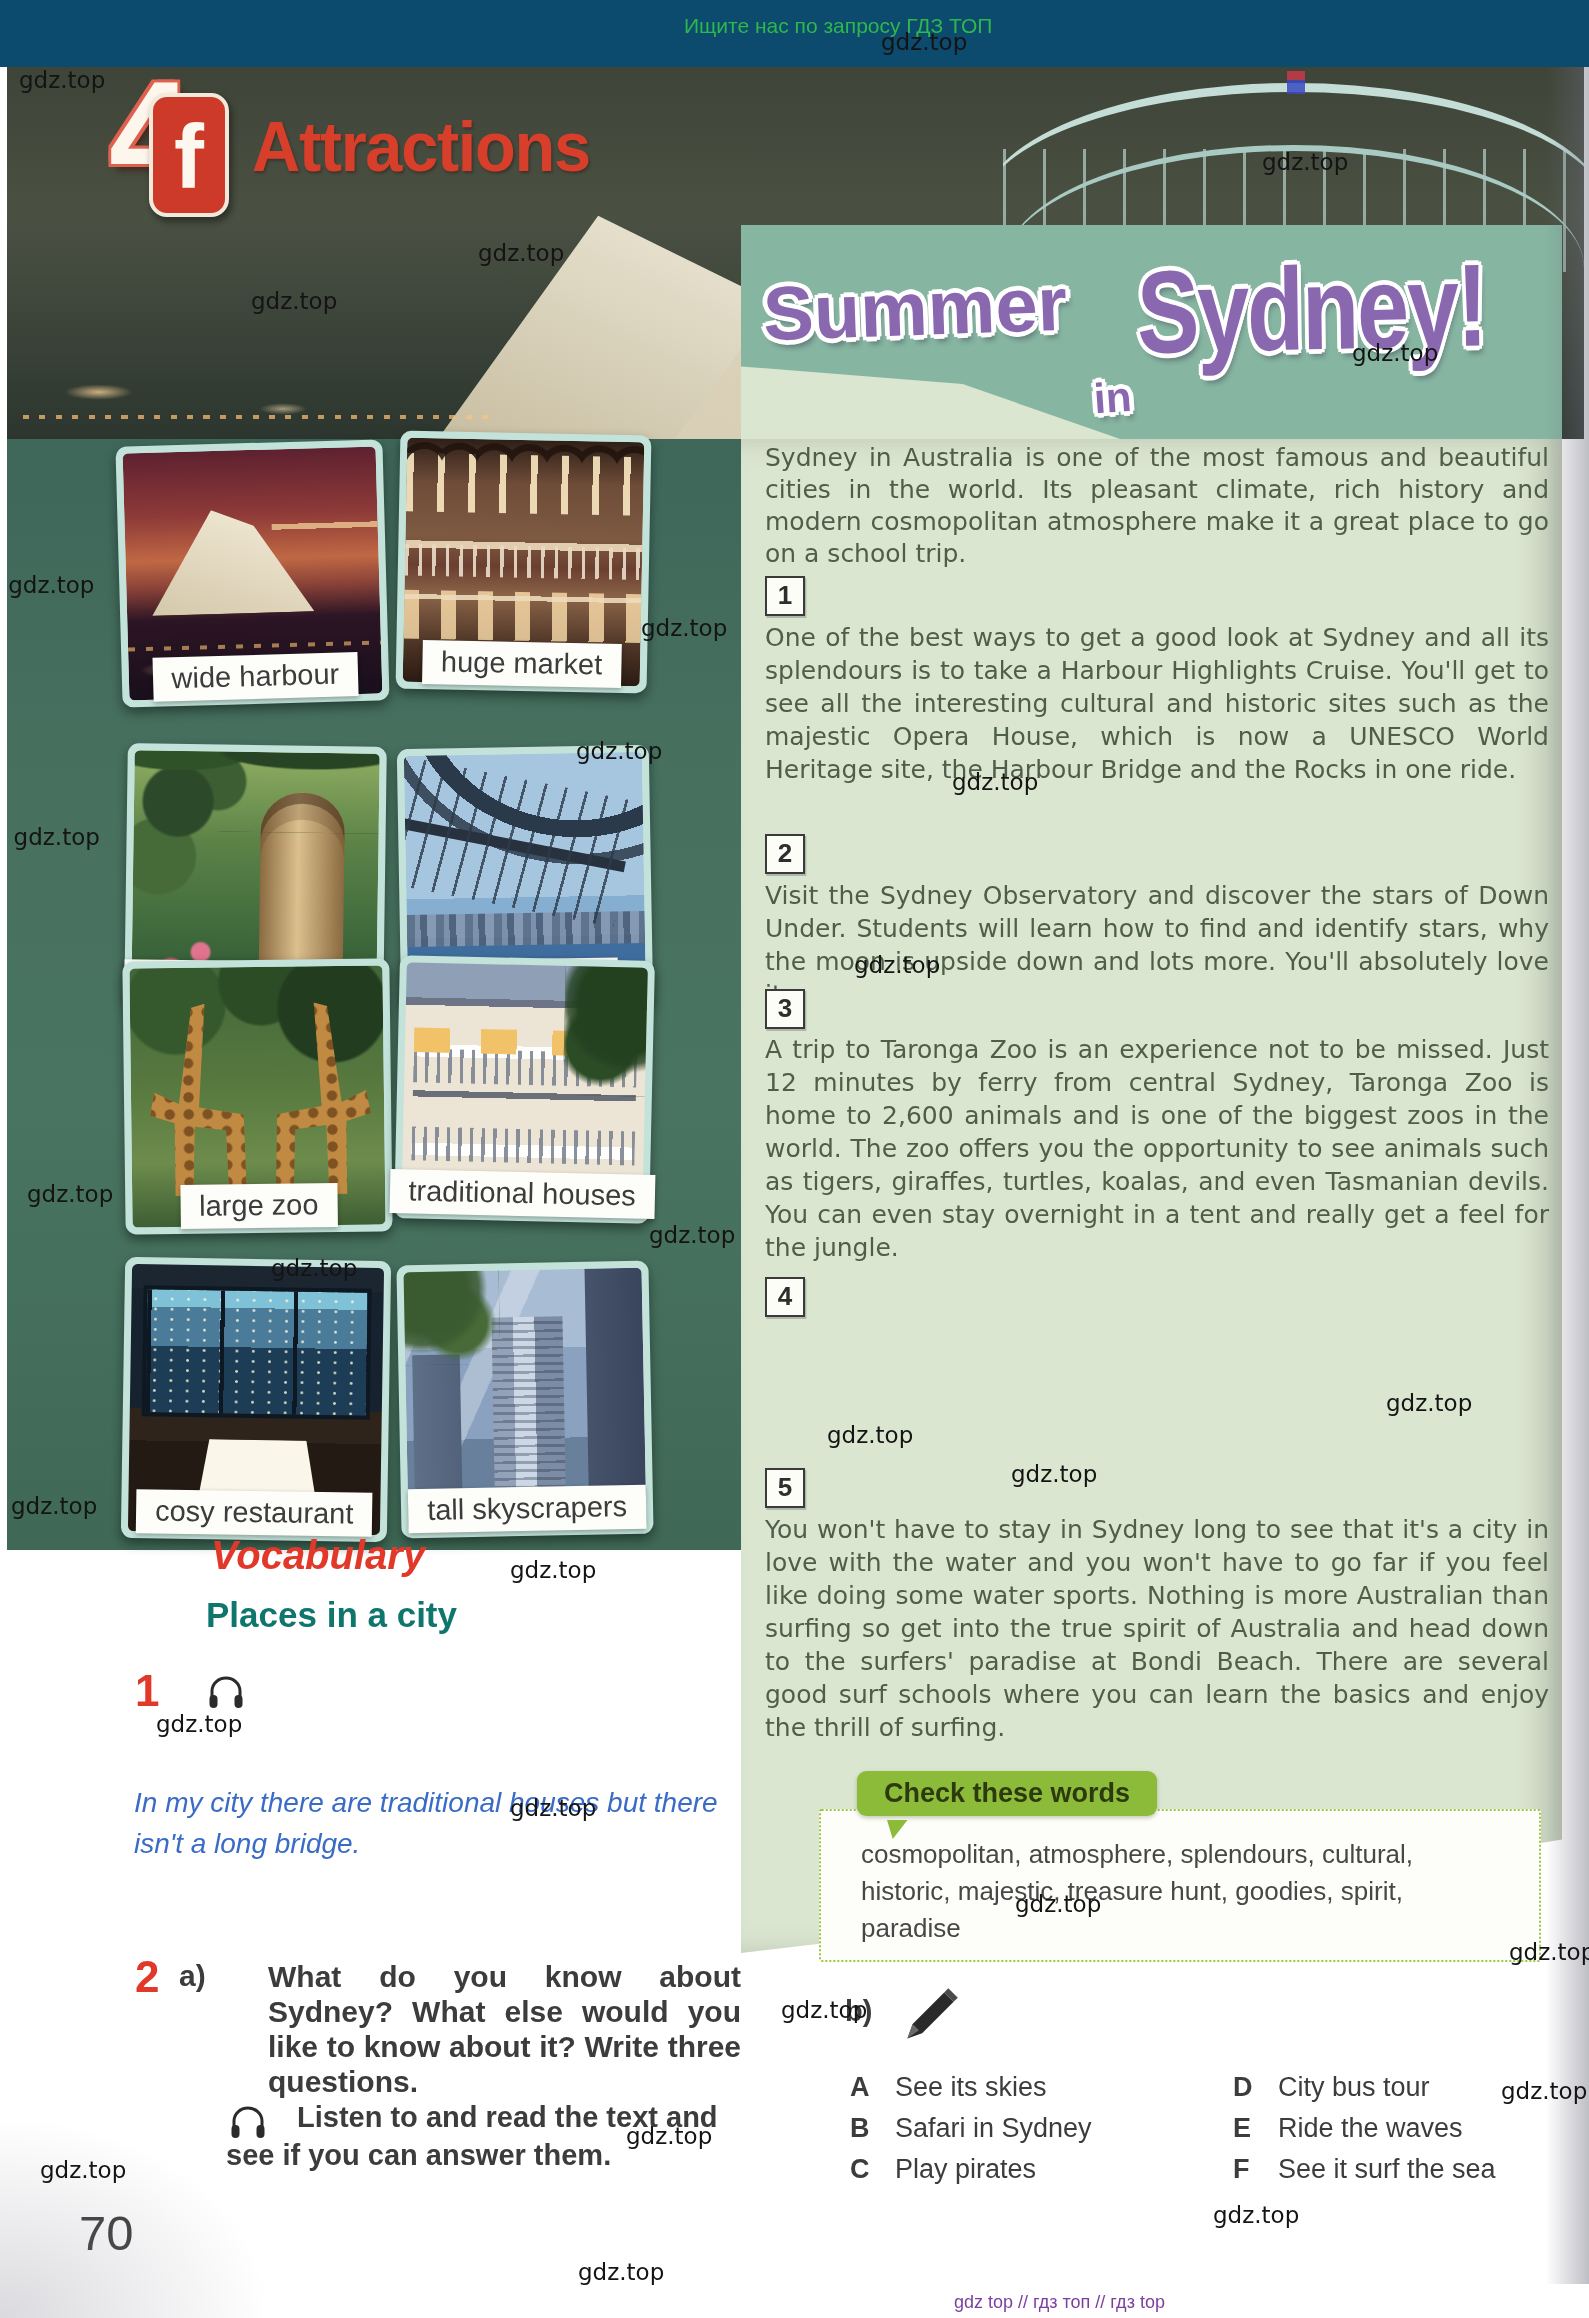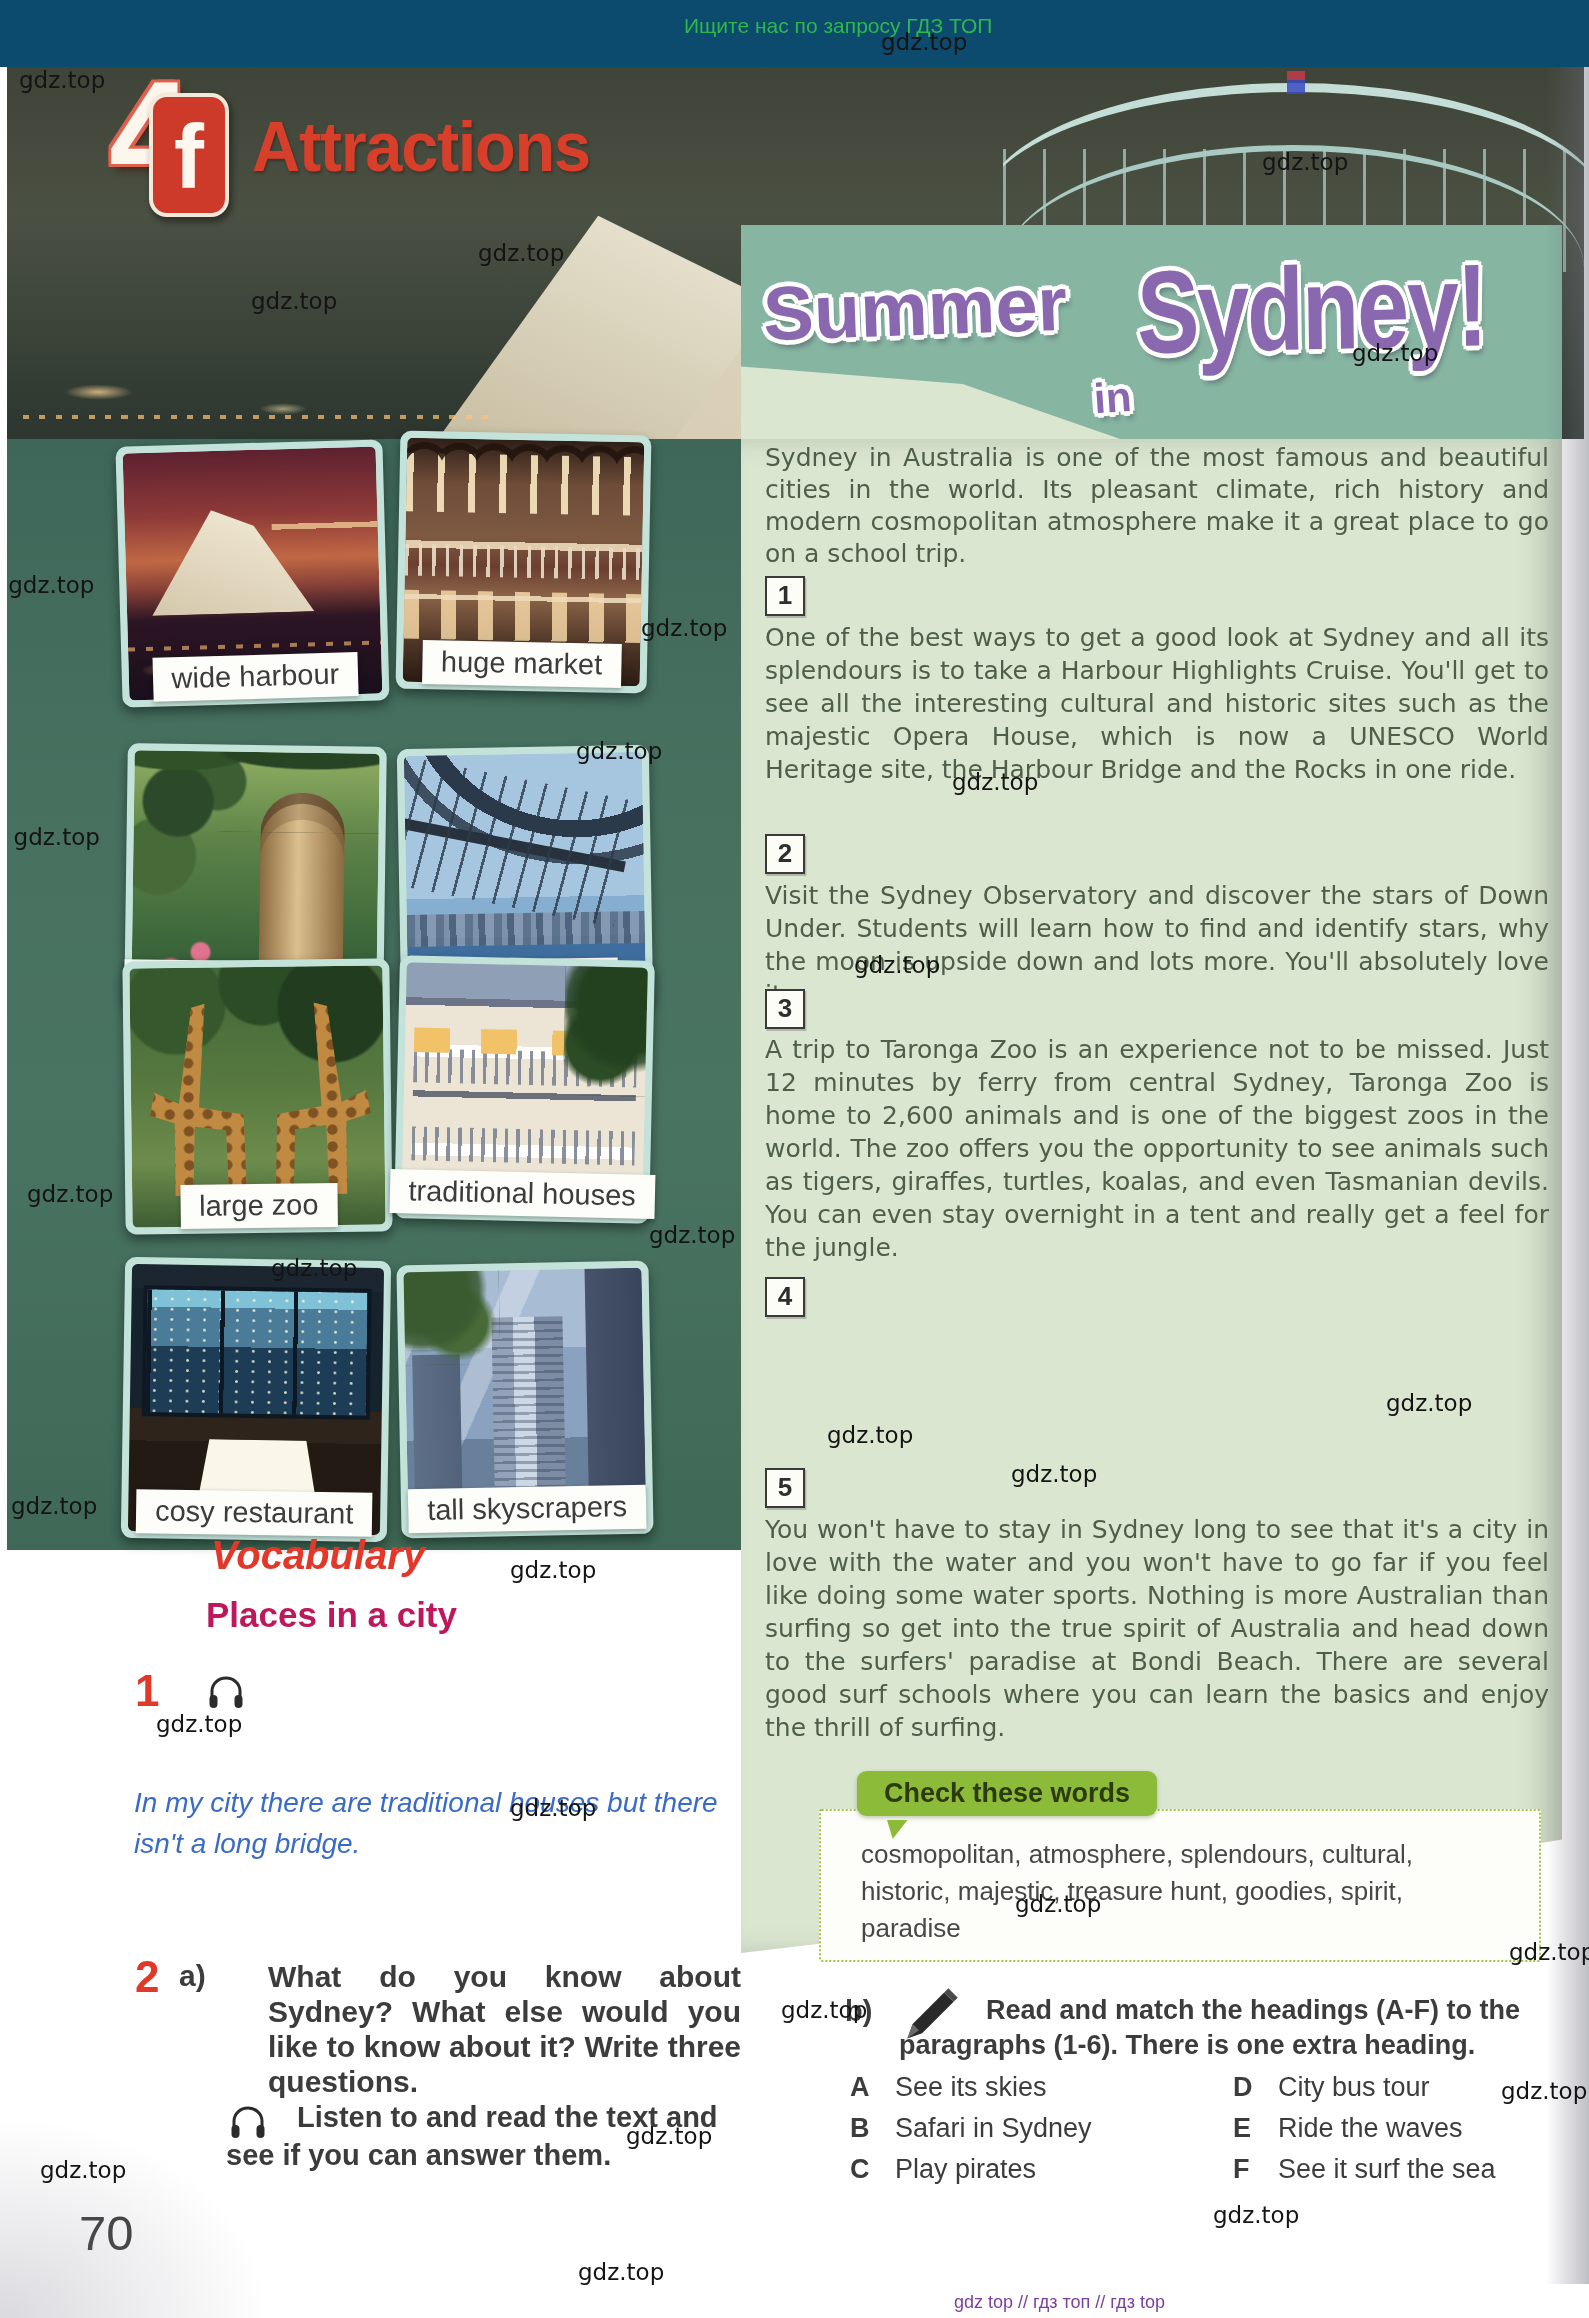--- a/index.html
+++ b/index.html
@@ -190,7 +190,7 @@
 
   
   .voc-h{position:absolute;left:211px;top:1533px;font-size:40px;font-weight:bold;font-style:italic;color:#e2382a;}
-  .voc-sub{position:absolute;left:206px;top:1595px;font-size:35px;font-weight:bold;color:#be185d;}
+  .voc-sub{position:absolute;left:206px;top:1595px;font-size:35px;font-weight:bold;color:#0f766e;}
   .ex-num{position:absolute;font-size:44px;font-weight:bold;color:#e2382a;}
   .hp{position:absolute;width:40px;height:40px;}
   .ex1-text{position:absolute;left:205px;top:1670px;width:538px;margin:0;font-size:29px;line-height:38px;

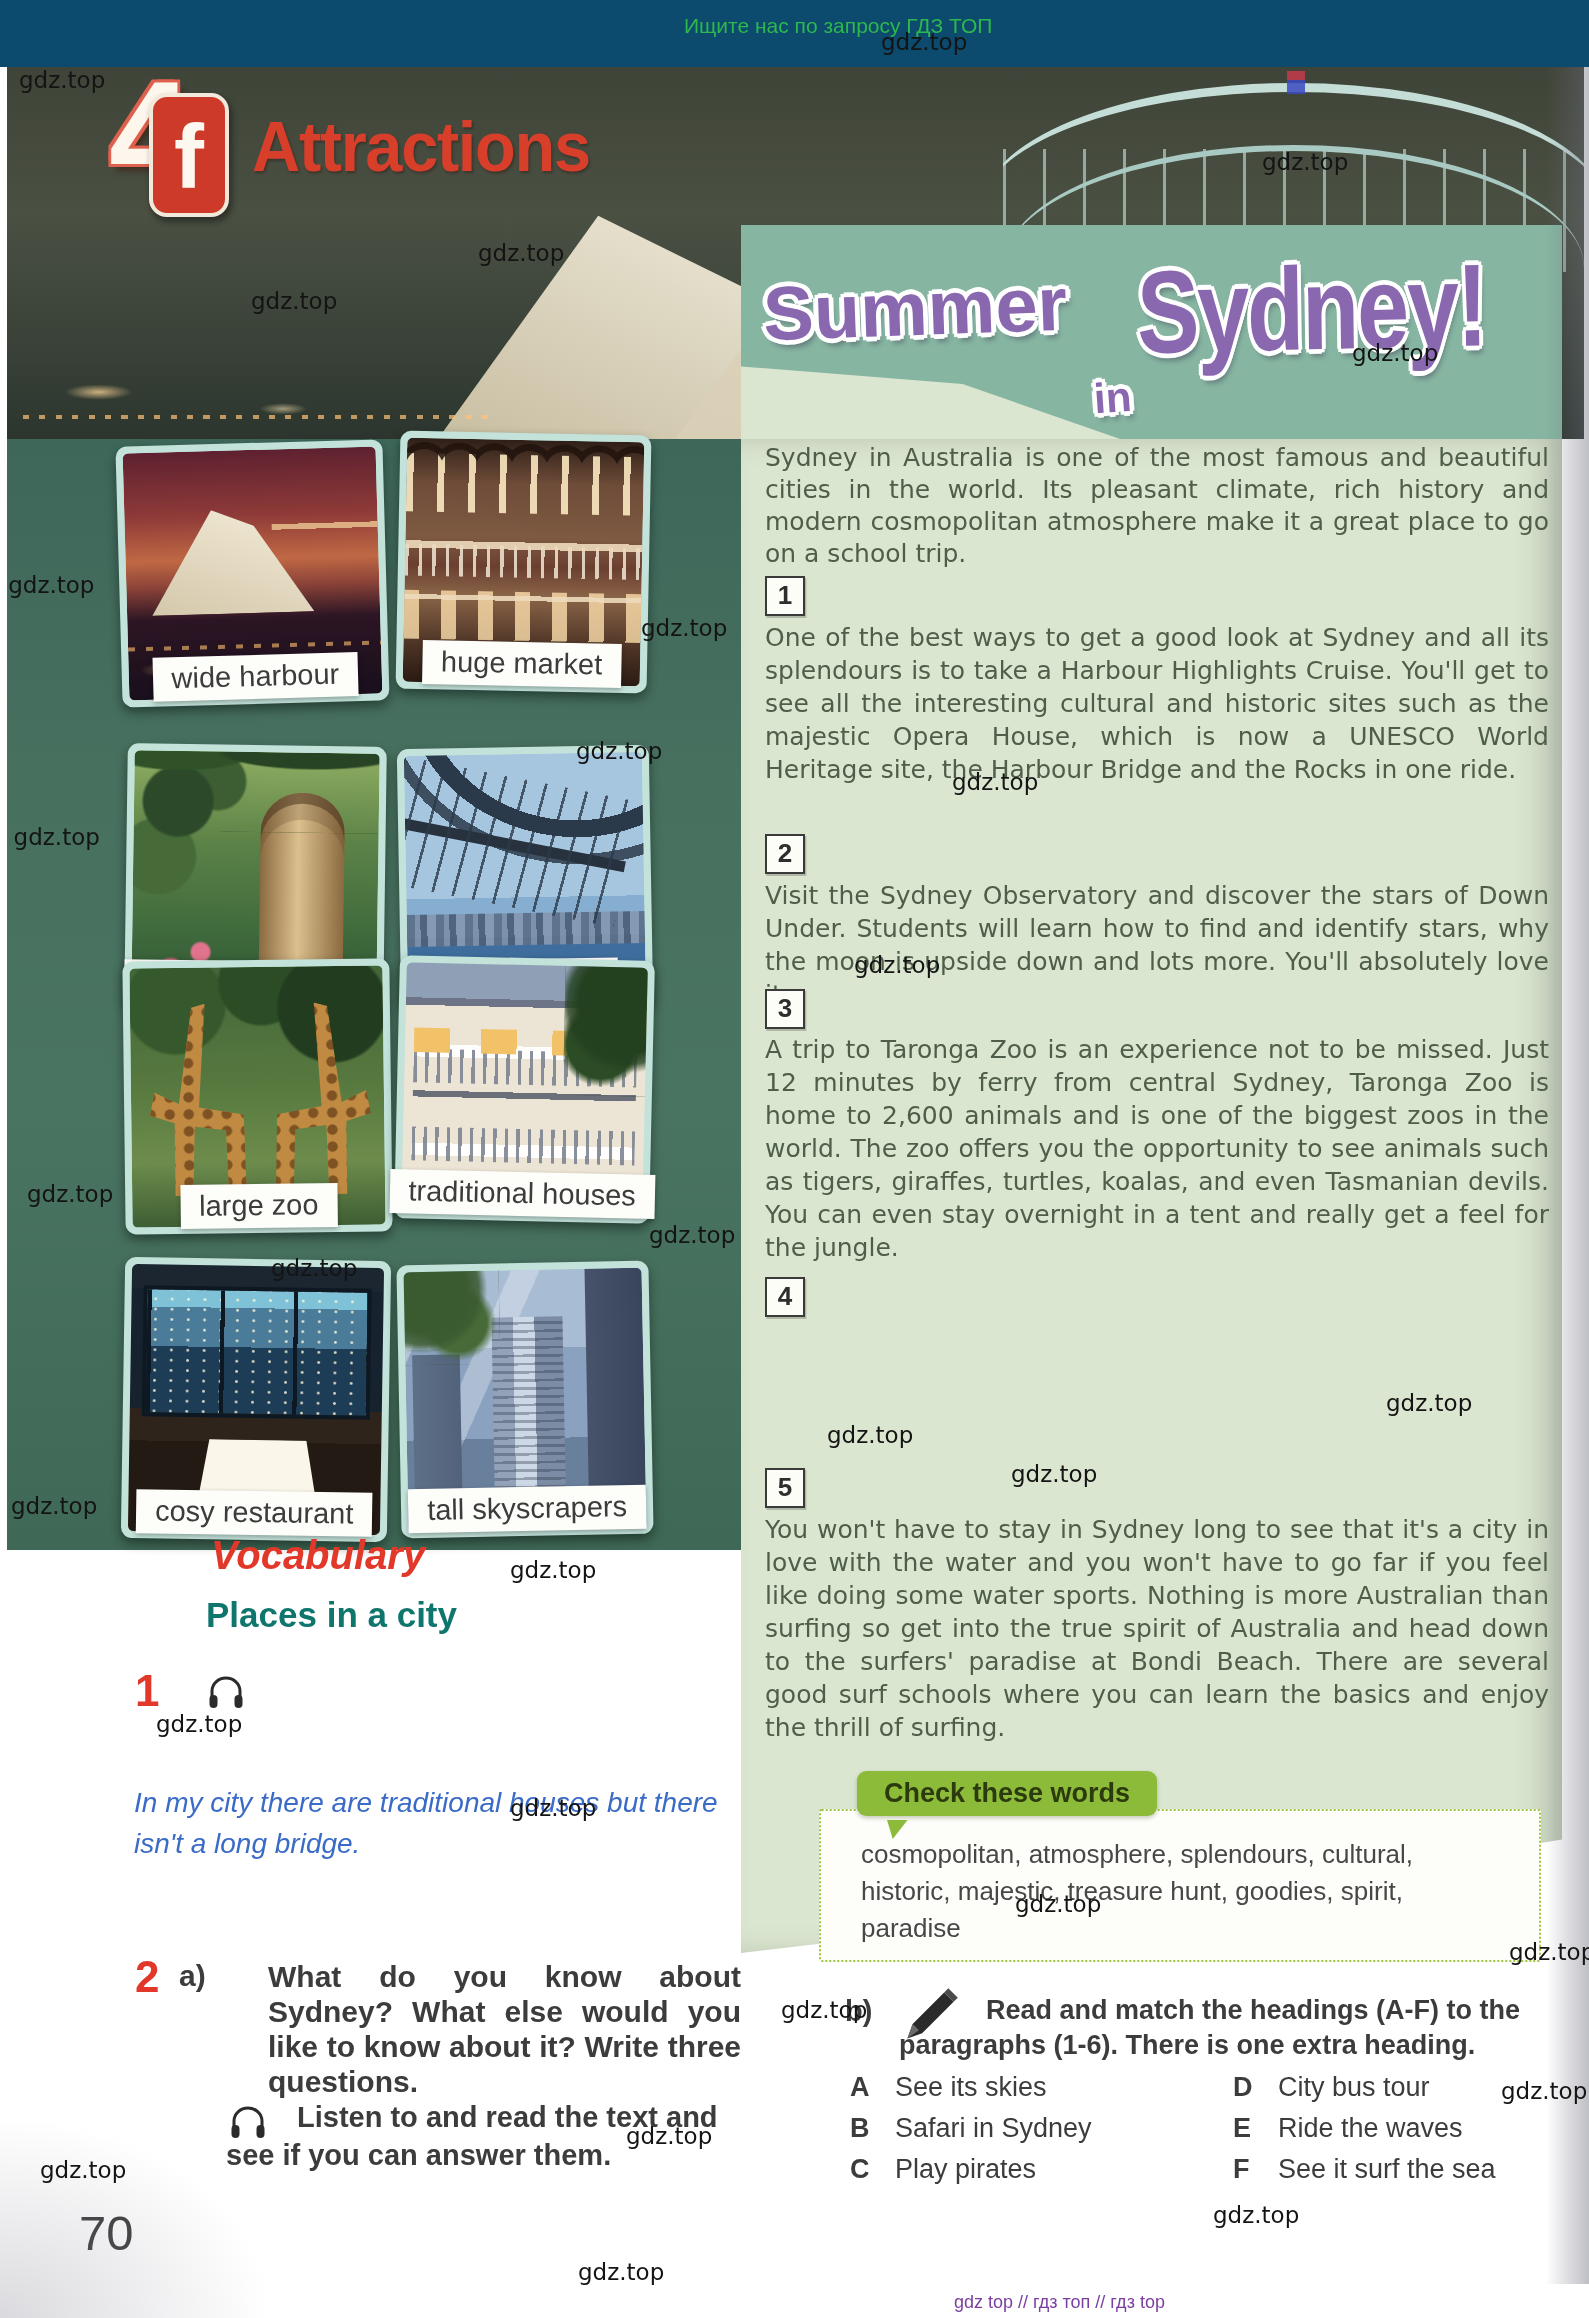--- a/index.html
+++ b/index.html
@@ -297,7 +297,6 @@
     <path d="M8 52 L13 38 L19 44 Z" fill="#6a6a6a"></path>
     <path d="M43 8 L47 4 L56 13 L52 17 Z" fill="#4a4a4a"></path>
   </svg>
-  <p class="exb-text" data-name="exercise-b-instruction">Read and match the headings (A-F) to the paragraphs (1-6). There is one extra heading.</p>
 
   <div class="heading-item" style="left:850px;top:2072px;" data-name="heading-option-a">
     <b data-name="heading-letter">A</b><span data-name="heading-text">See its skies</span>

